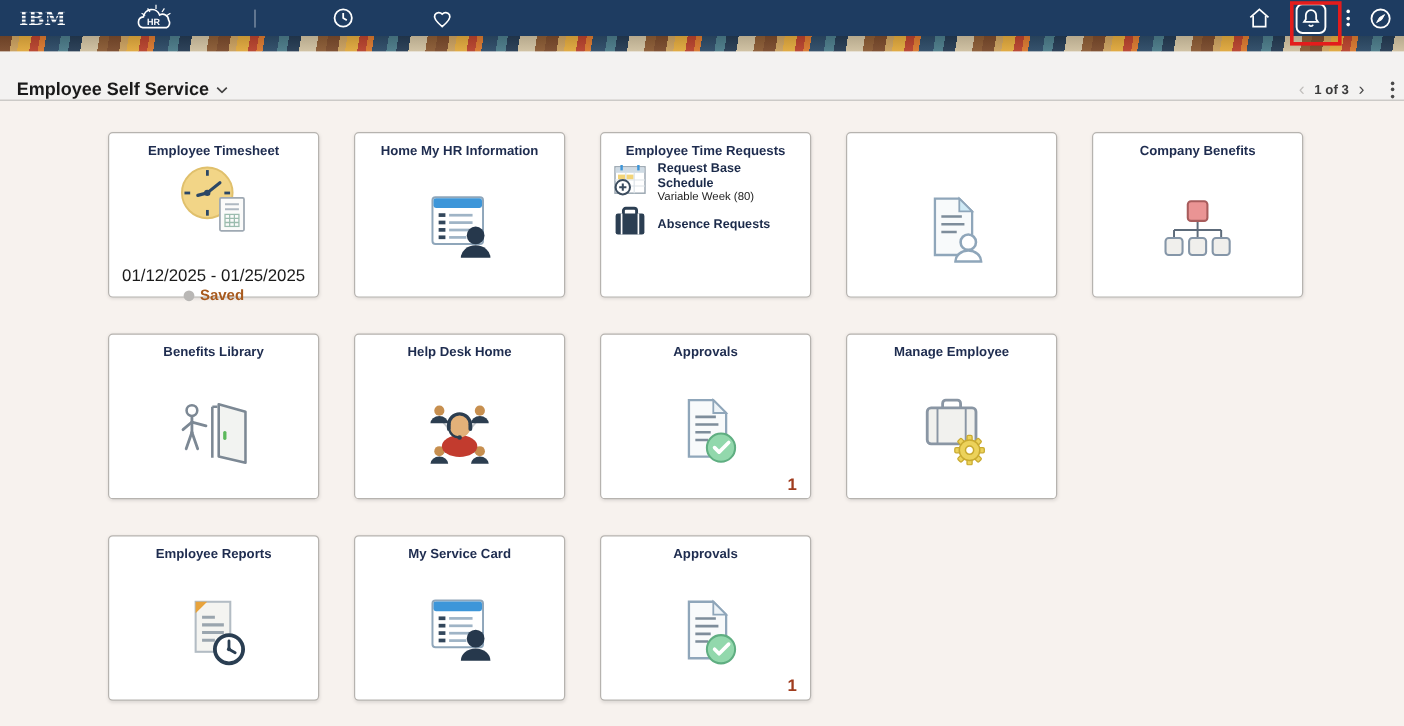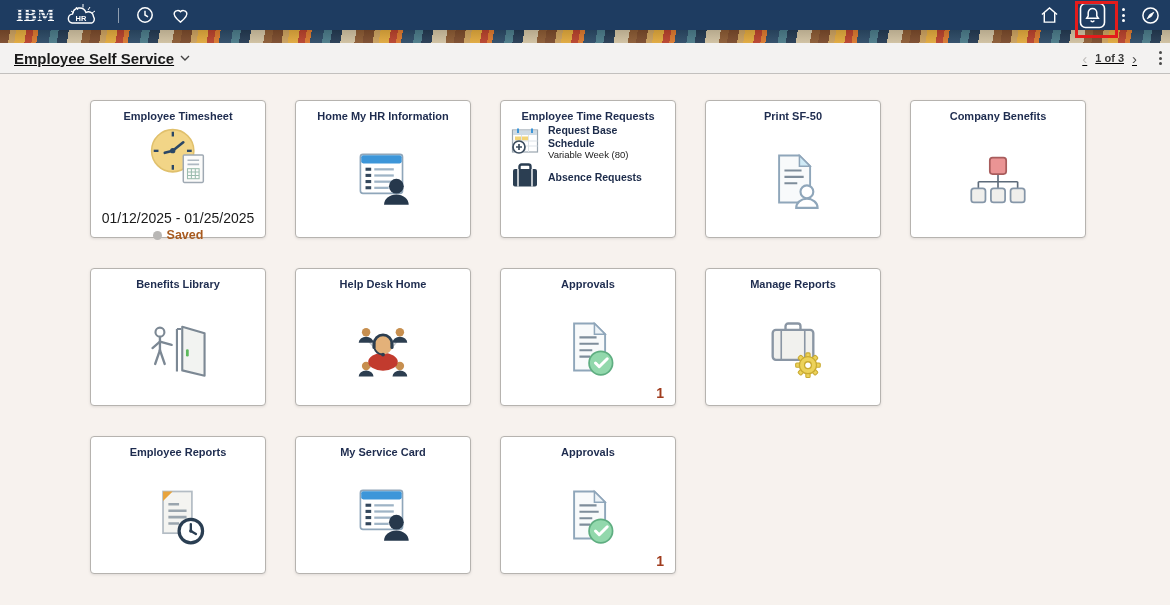--- a/index.html
+++ b/index.html
@@ -8,7 +8,7 @@
   .page { position:relative; width:1170px; height:605px; }
 
   
-  .header { position:relative; height:30px; background:#1e3c61; display:flex; align-items:center; }
+  .header { position:relative; height:30px; background:#1e3c61; display:flex; align-items:center;gap:47px; }
   .brand { margin-left:16px; display:flex; align-items:center; }
   .cloudlogo { margin-left:6px; display:flex; align-items:center; }
   .hdr-divider { margin-left:14px; width:1px; height:15px; background:rgba(255,255,255,.5); }

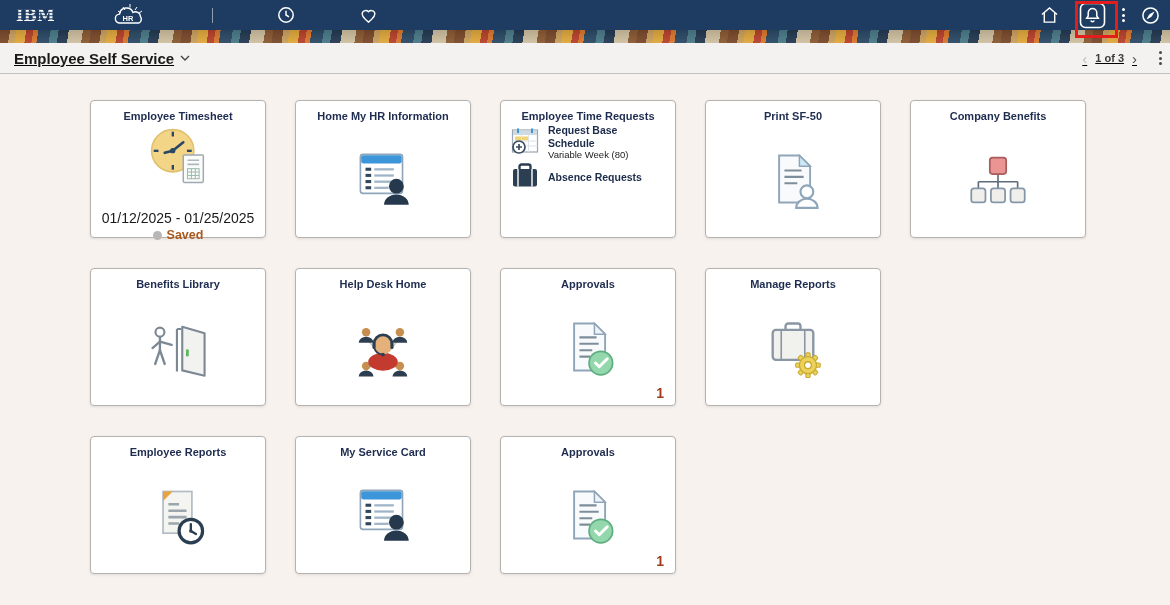--- a/index.html
+++ b/index.html
@@ -37,8 +37,8 @@
   }
 
   
-  .titlebar { height:31px; background:#f3f2f1; border-bottom:1px solid #c2c0be;
-              display:flex; align-items:center; position:relative;text-decoration:underline; }
+  .titlebar { height:41px; background:#f3f2f1; border-bottom:1px solid #c2c0be;
+              display:flex; align-items:flex-end; position:relative; }
   .page-title { margin-left:14px; font-size:15px; font-weight:bold; color:#1a1a1a;
                 display:flex; align-items:center; gap:6px; cursor:pointer; }
   .tb-right { margin-left:auto; display:flex; align-items:center; margin-right:8px; }

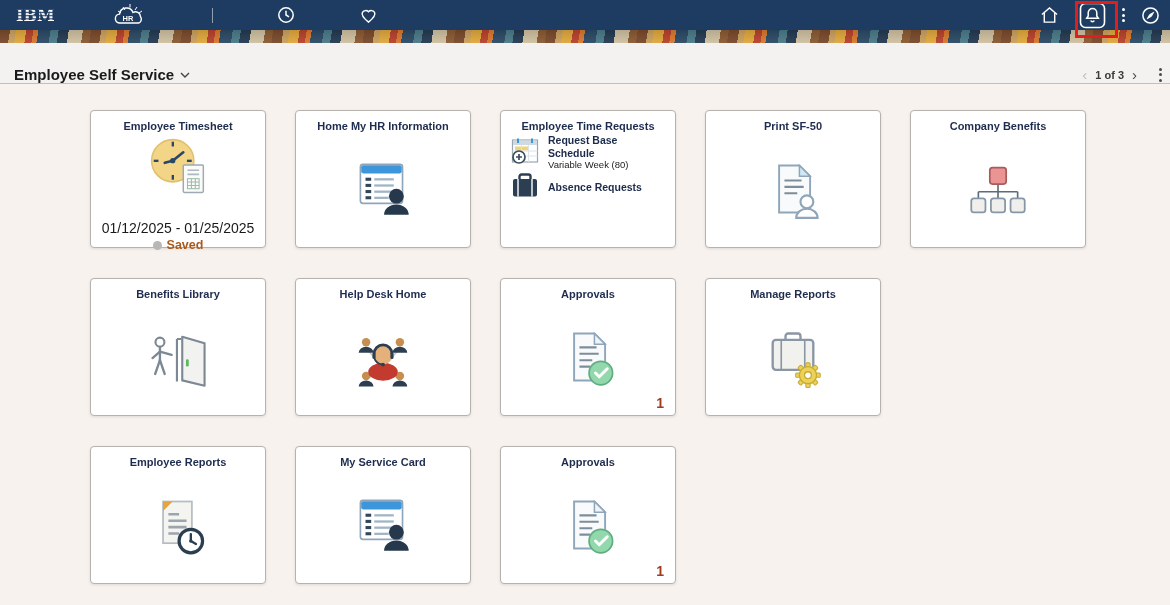--- a/index.html
+++ b/index.html
@@ -263,7 +263,6 @@
       </div>
 
       <div class="tile">
-        <div class="tile-title">Print SF-50</div>
         <div class="tile-body">
           <span>
             <svg width="70" height="62" viewBox="0 0 64 58">

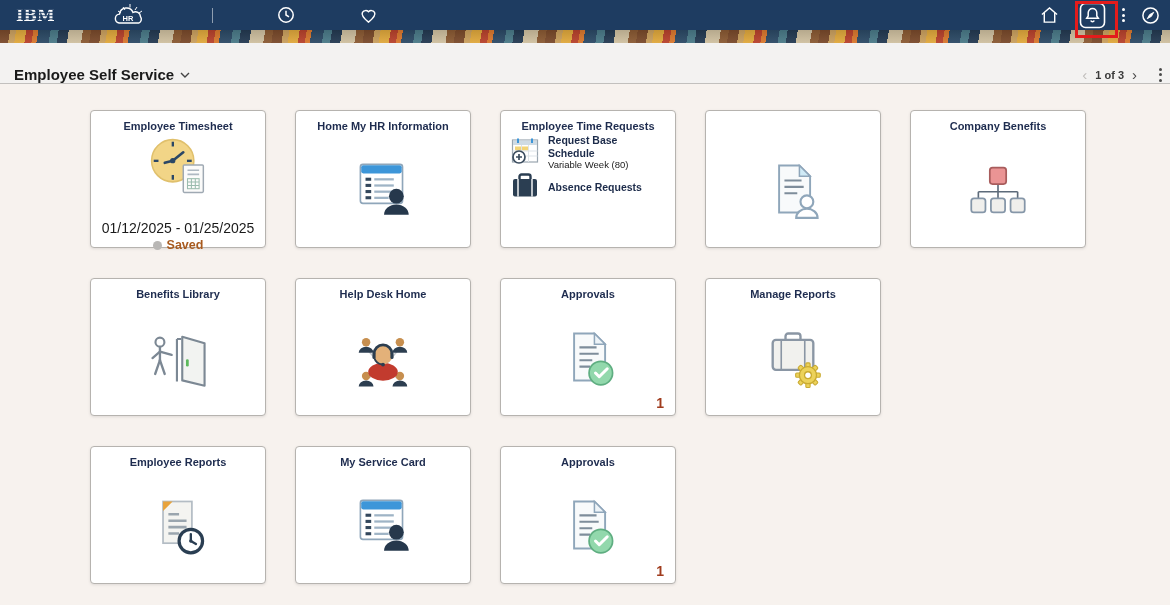--- a/index.html
+++ b/index.html
@@ -361,7 +361,7 @@
 
 
       <div class="tile">
-        <div class="tile-title">Manage Reports</div>
+        <div class="tile-title">Manage Employee</div>
         <div class="tile-body">
           <span>
             <svg width="70" height="62" viewBox="0 0 64 58">

